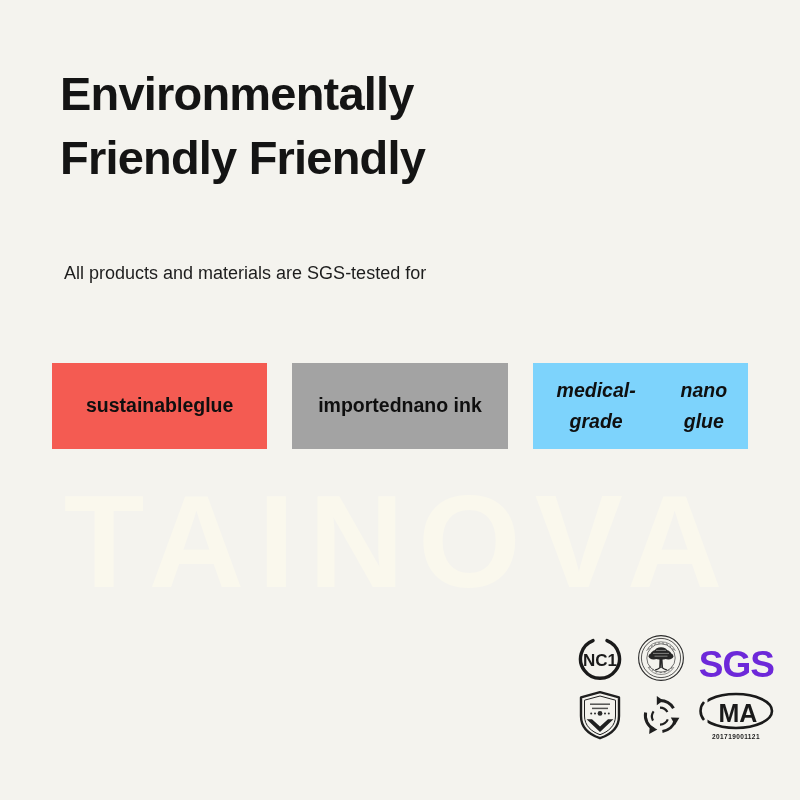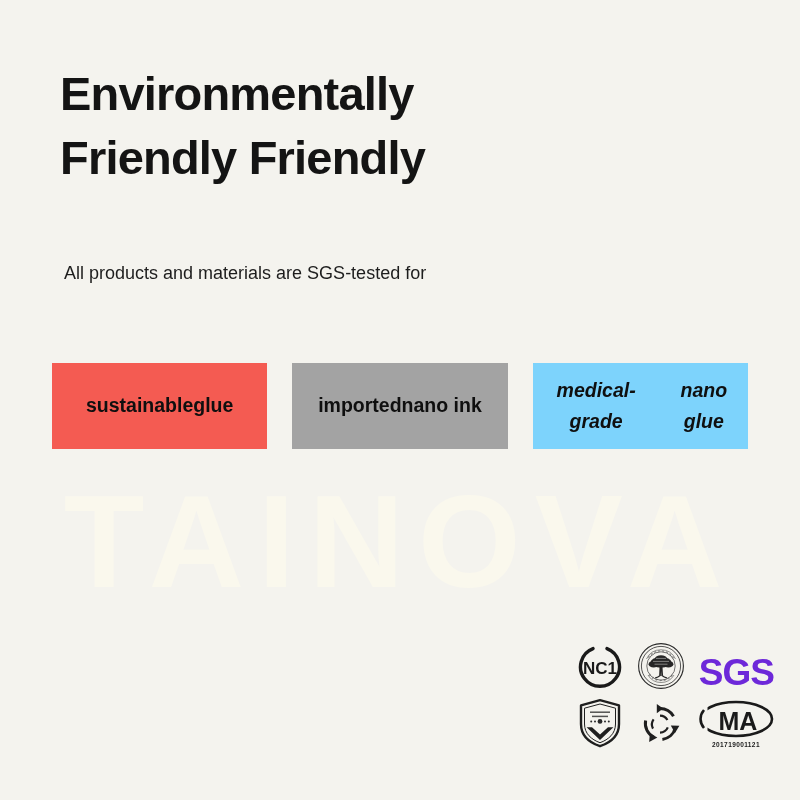--- a/index.html
+++ b/index.html
@@ -89,7 +89,7 @@
   .cert-block {
     position: absolute;
     right: 26px;
-    bottom: 52px;
+    bottom: 60px;
     z-index: 2;
   }
   .cert-row {

